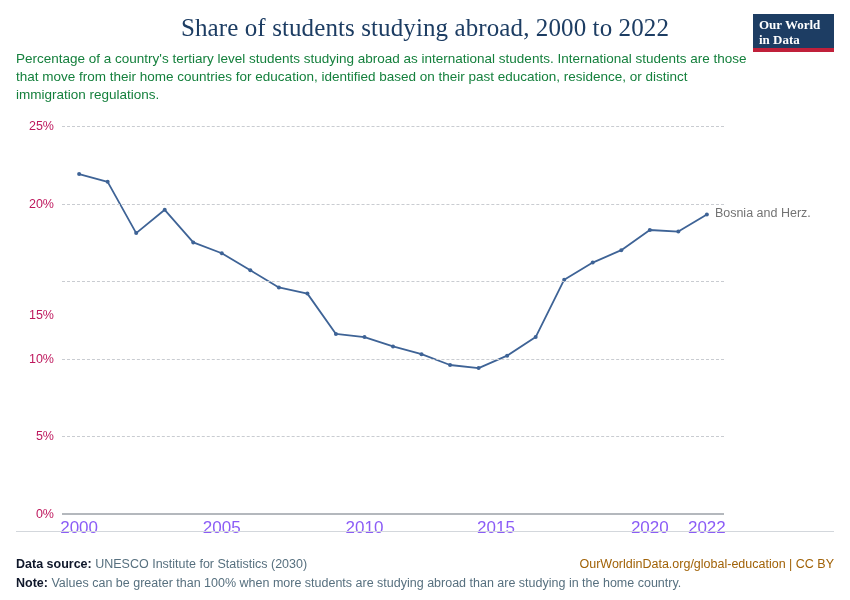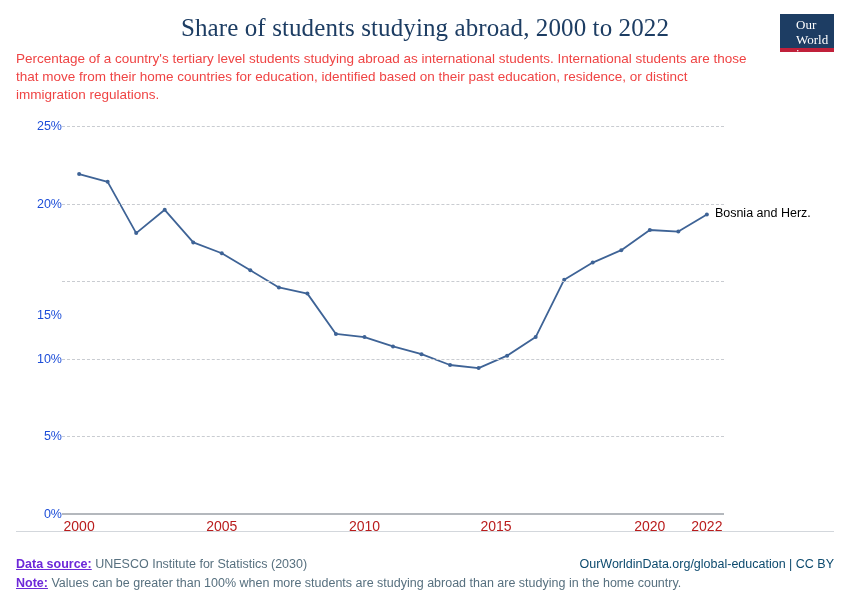--- a/index.html
+++ b/index.html
@@ -45,16 +45,16 @@
     position: absolute;
     top: 0px;
     right: 0px;
-    width: 54px;
+    width: 81px;
     height: 38px;
     background: #1d3d63;
     color: #ffffff;
     font-family: "Liberation Serif", serif;
-    font-weight: normal;
+    font-weight: bold;
     font-size: 13px;
     line-height: 14.5px;
     text-align: left;
-    padding: 4px 6px 0 16px;
+    padding: 4px 6px 0 6px;
     box-sizing: border-box;
     border-bottom: 4px solid #c0203a;
   }

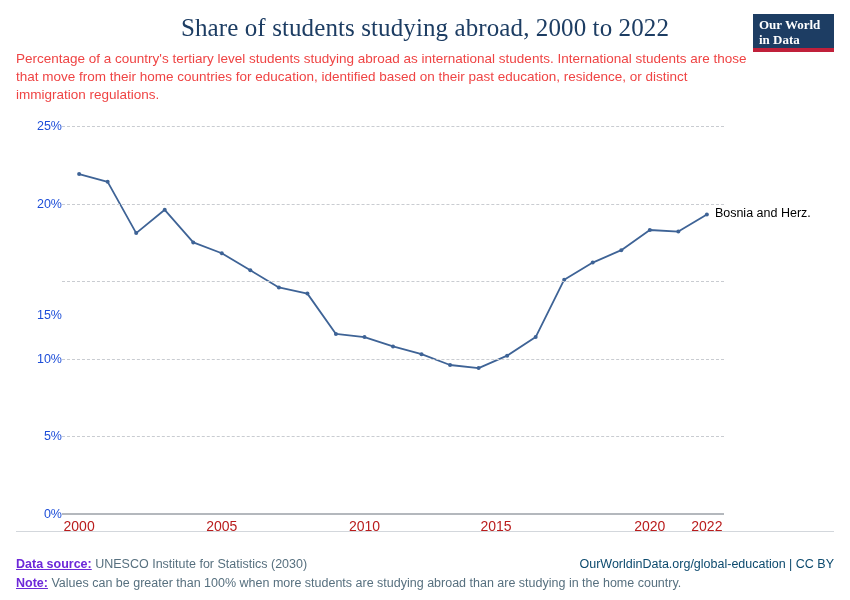--- a/index.html
+++ b/index.html
@@ -37,7 +37,7 @@
   .chart-subtitle {
     font-size: 13.5px;
     line-height: 18px;
-    color: #ef4444;
+    color: #15803d;
     max-width: 735px;
     margin: 0;
   }

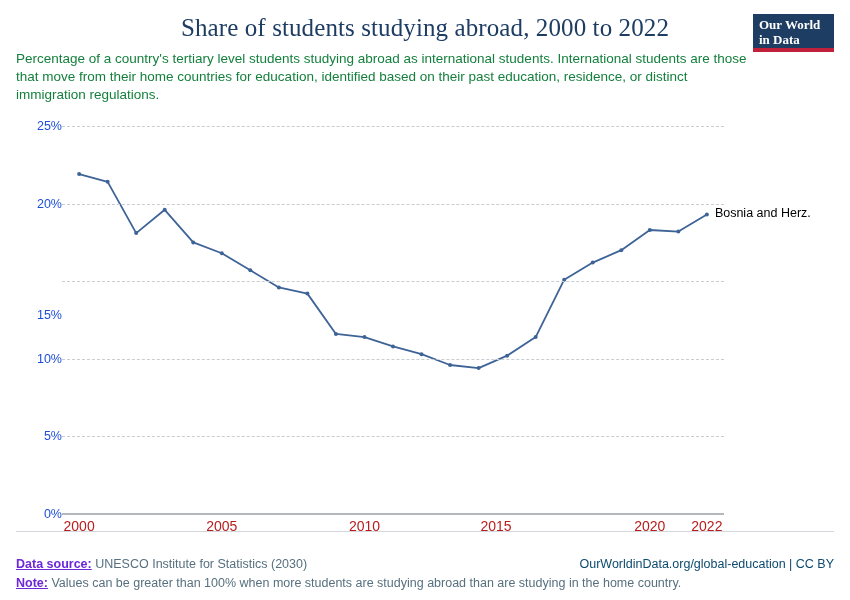--- a/index.html
+++ b/index.html
@@ -84,11 +84,11 @@
   }
   .ytick {
     position: absolute;
-    left: 8px;
+    left: 0;
     transform: translate(-100%, -50%);
     padding-right: 8px;
     font-size: 12.5px;
-    color: #1d4ed8;
+    color: #be185d;
     white-space: nowrap;
   }
   .xaxis {

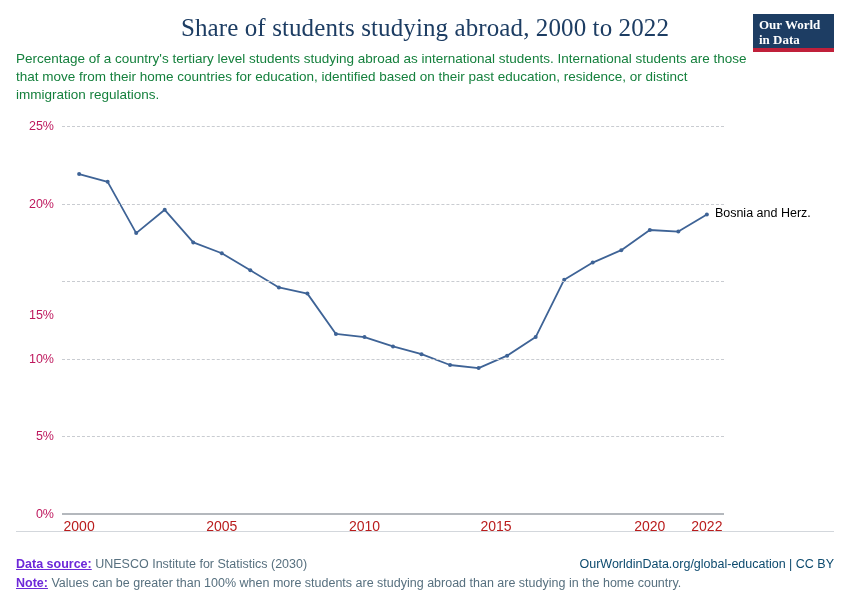--- a/index.html
+++ b/index.html
@@ -211,7 +211,7 @@
         <div class="xtick" style="left: 434px;">2015</div>
         <div class="xtick" style="left: 587.81px;">2020</div>
         <div class="xtick" style="left: 644.879px;">2022</div>
-        <div class="series-label" style="left: 652.879px; top: 80.464px; color: #000000;">Bosnia and Herz.</div>
+        <div class="series-label" style="left: 652.879px; top: 80.464px; color: #737373;">Bosnia and Herz.</div>
         <div class="xaxis"></div>
       </div>
   </div>

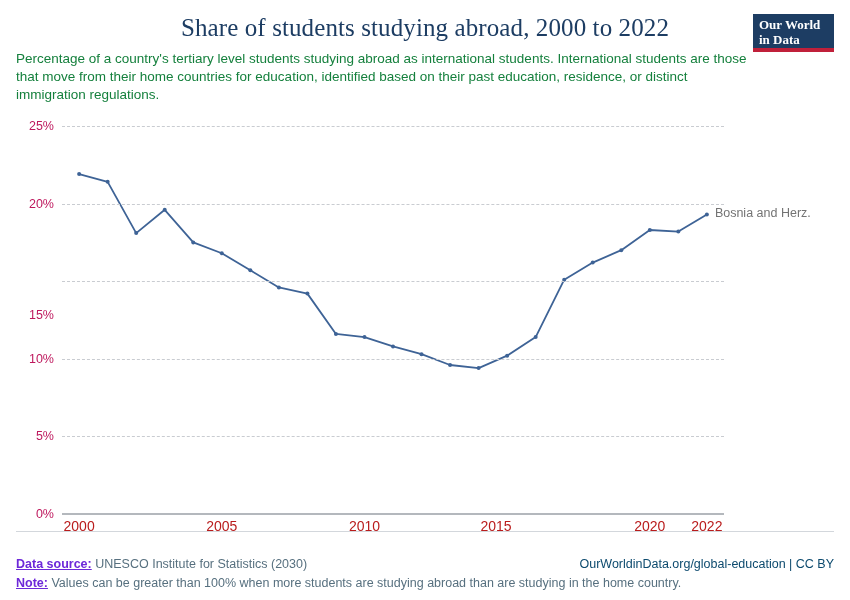--- a/index.html
+++ b/index.html
@@ -102,8 +102,8 @@
     position: absolute;
     top: 392px;
     transform: translateX(-50%);
-    font-size: 14px;
-    color: #b91c1c;
+    font-size: 17px;
+    color: #8b5cf6;
     white-space: nowrap;
   }
   .series-label {

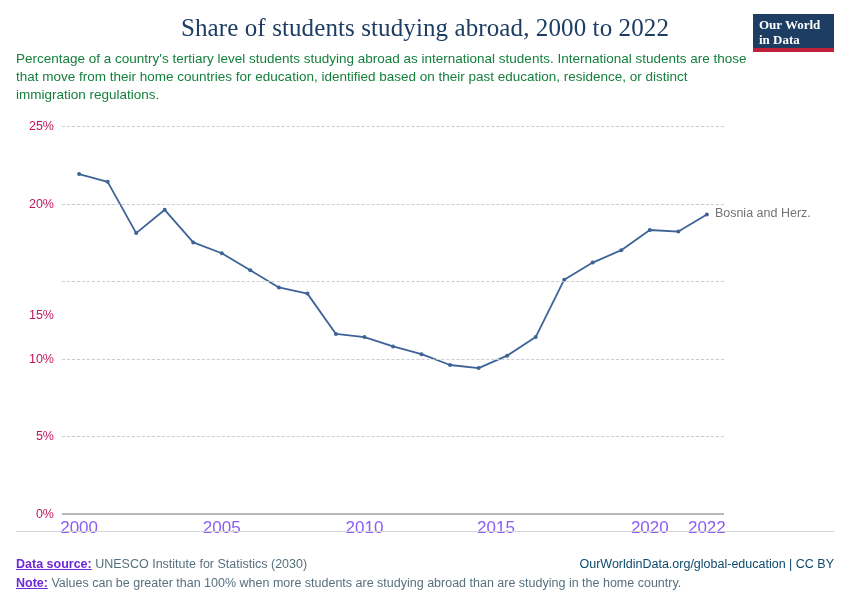--- a/index.html
+++ b/index.html
@@ -138,8 +138,7 @@
     margin-bottom: 5px;
   }
   .footer b {
-    color: #6d28d9;
-    text-decoration: underline;
+    color: #0f172a;
   }
   .footer-right {
     text-align: center;

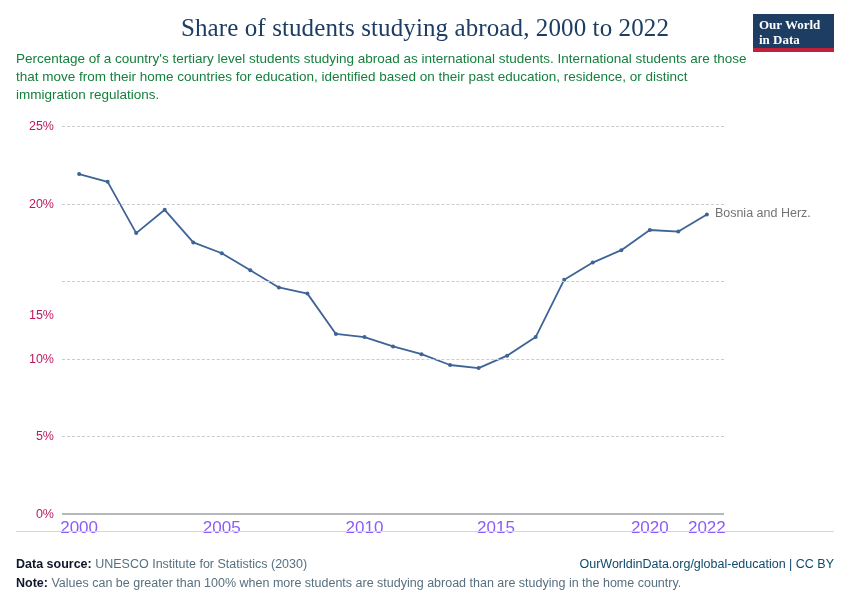--- a/index.html
+++ b/index.html
@@ -142,7 +142,7 @@
   }
   .footer-right {
     text-align: center;
-    color: #0c4a6e;
+    color: #a16207;
     margin-top: 18px;
   }
   .footer-note {

